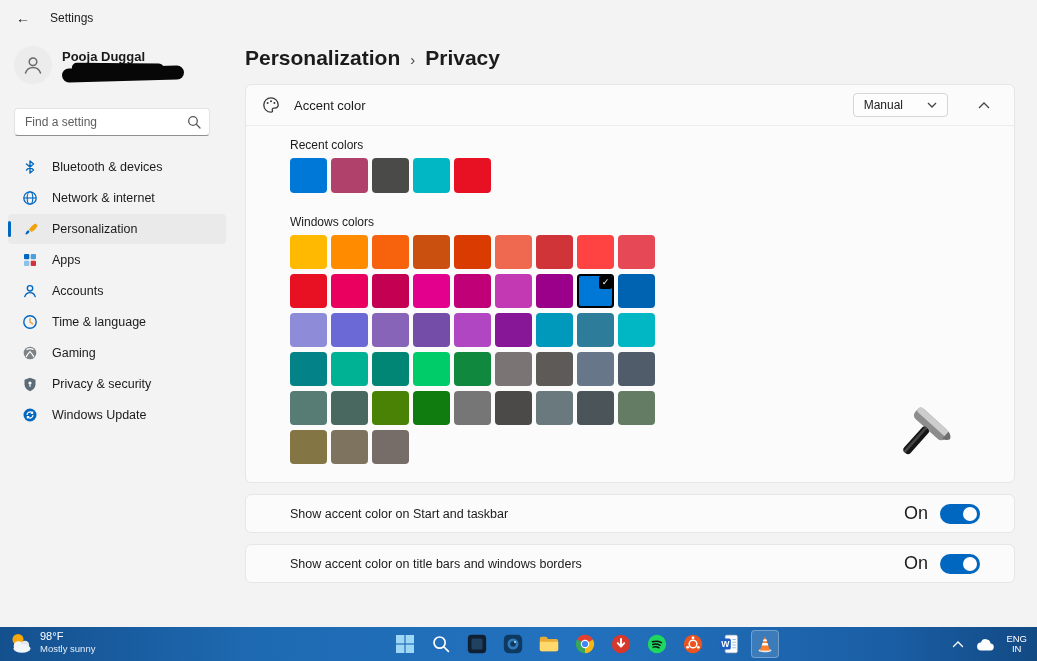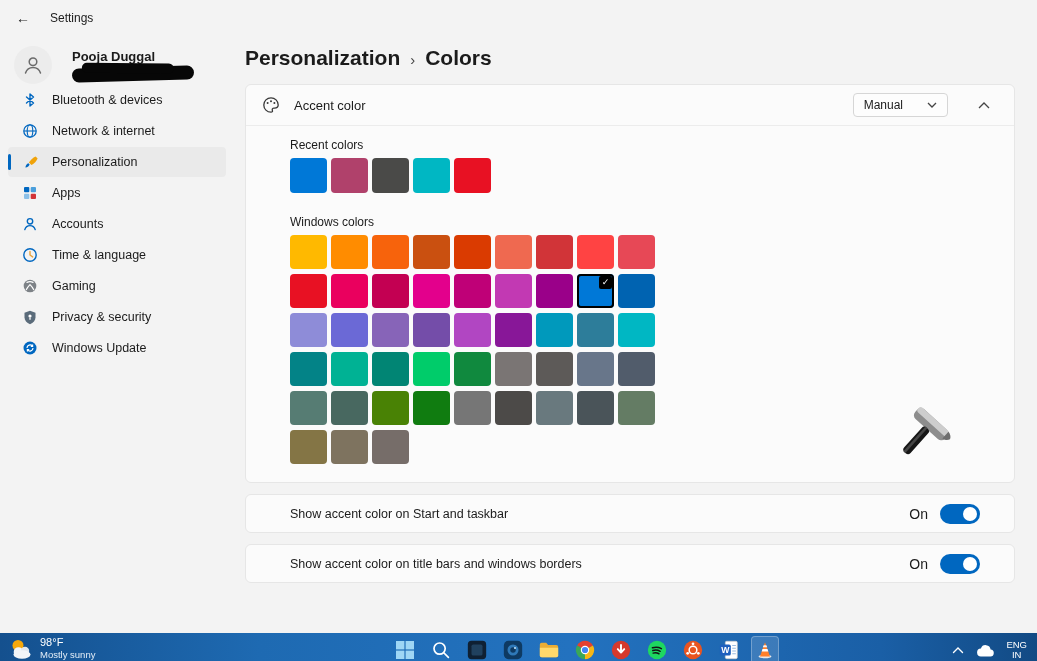--- a/index.html
+++ b/index.html
@@ -19,7 +19,7 @@
 
   
   .sidebar { position:absolute; top:36px; left:0; width:234px; bottom:34px; padding:4px 6px; }
-  .user { display:flex; align-items:center; gap:20px; padding:6px 8px 0; }
+  .user { display:flex; align-items:center; gap:10px; padding:6px 8px 0; }
   .avatar { width:38px; height:38px; border-radius:50%; background:#ececec;
     display:flex; align-items:center; justify-content:center; flex:none; }
   .user-name { font-size:13px; font-weight:700; }

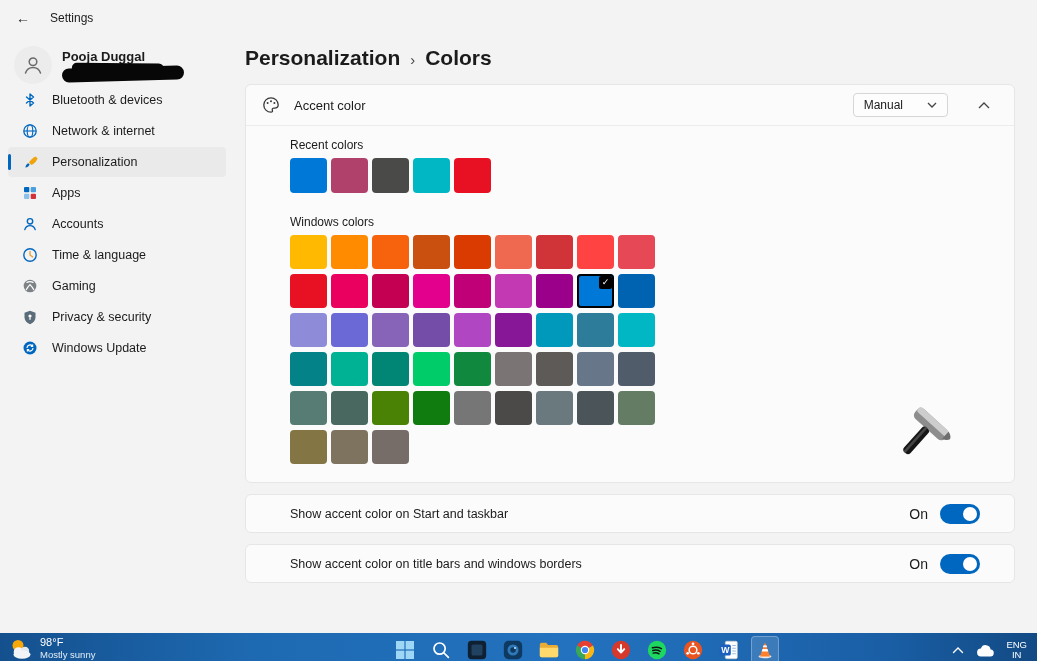--- a/index.html
+++ b/index.html
@@ -215,7 +215,7 @@
   <div class="breadcrumb">
     <span class="bc-parent">Personalization</span>
     <span class="bc-sep">›</span>
-    <span class="bc-current">Colors</span>
+    <span class="bc-current">Privacy</span>
   </div>
 
   <div class="card accent-card">

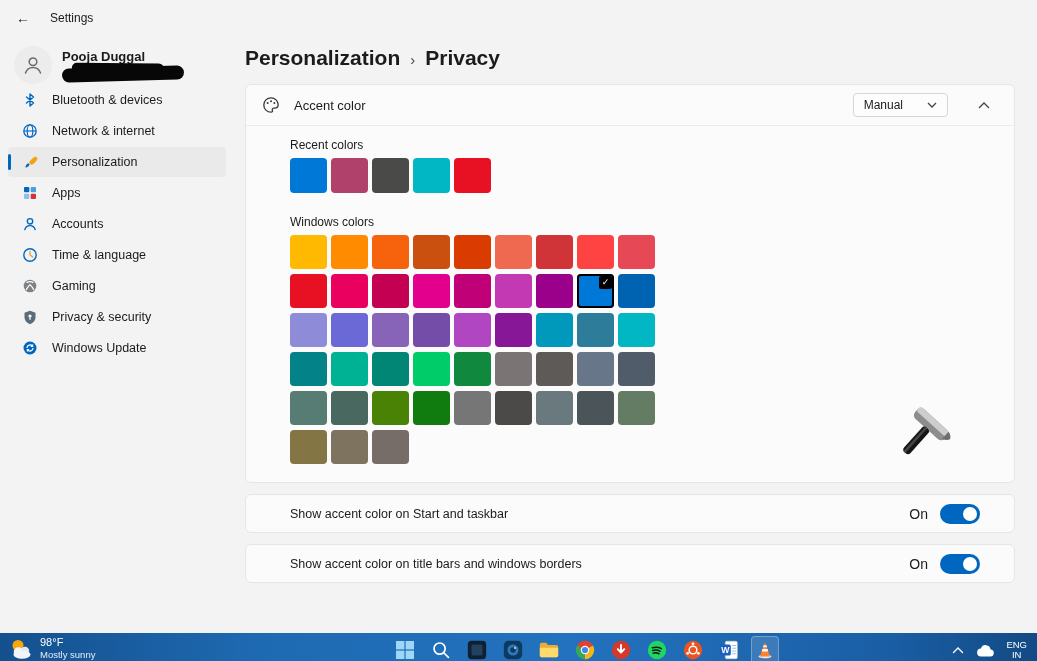--- a/index.html
+++ b/index.html
@@ -120,6 +120,15 @@
     </span>
   </div>
 
+  <div class="searchbox">
+    <input type="text" placeholder="Find a setting" style="">
+    <span data-icon="search-field-icon">
+        <svg width="14" height="14" viewBox="0 0 14 14">
+          <circle cx="6" cy="6" r="4.3" fill="none" stroke="#5a5a5a" stroke-width="1.3"></circle>
+          <path d="M9.3 9.3L13 13" stroke="#5a5a5a" stroke-width="1.3" stroke-linecap="round"></path>
+        </svg>
+      </span>
+  </div>
 
   <div>
       <div class="nav-item">

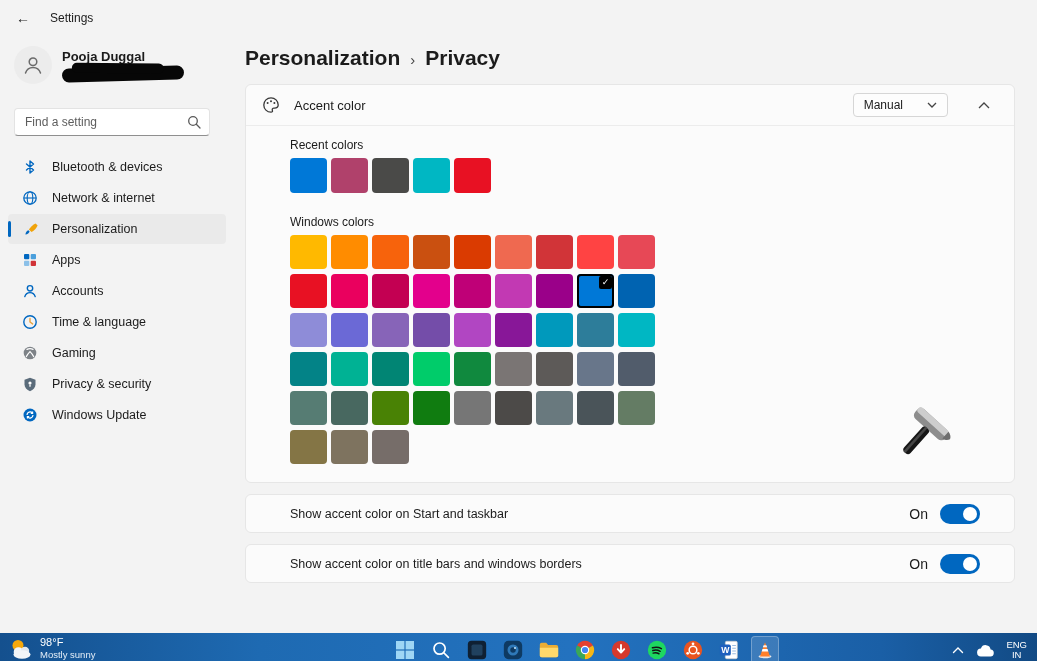--- a/index.html
+++ b/index.html
@@ -75,7 +75,7 @@
   .btn { background:#fdfdfd; border:1px solid #d6d6d6; border-radius:4px;
     padding:6px 13px; font-size:12px; font-family:inherit; cursor:default; }
   .toggle-right { display:flex; align-items:center; gap:12px; }
-  .on-label { font-size:14px; }
+  .on-label { font-size:18px; }
   .switch { width:40px; height:20px; border-radius:10px; background:#0067c0; position:relative; flex:none; }
   .knob { position:absolute; top:3px; right:3px; width:14px; height:14px; border-radius:50%; background:#fff; }
 

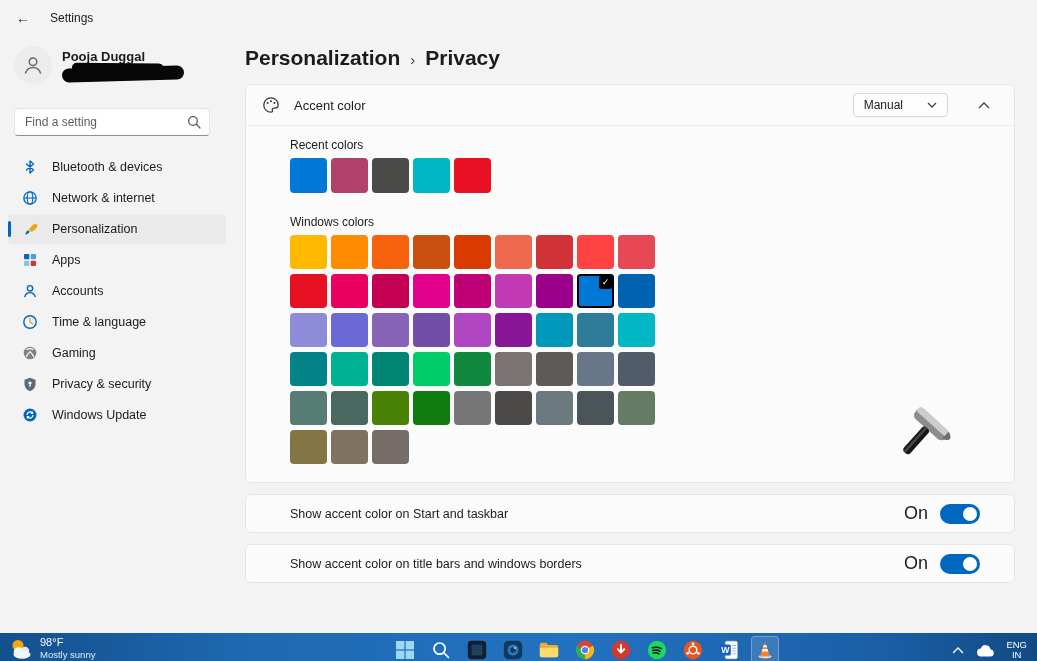--- a/index.html
+++ b/index.html
@@ -83,7 +83,7 @@
   .hammer svg { overflow:visible; }
 
   
-  .taskbar { position:absolute; left:0; right:0; bottom:0; height:28px; color:#fff;
+  .taskbar { position:absolute; left:0; right:0; bottom:0; height:34px; color:#fff;
     background:linear-gradient(90deg,#14508e,#1e6ab2 25%,#2372bf 55%,#1a5fa6 85%,#124a84);text-decoration:underline; }
   .weather { position:absolute; left:8px; top:3px; display:flex; align-items:center; gap:6px; }
   .weather-temp { font-size:11px; line-height:13px; }

